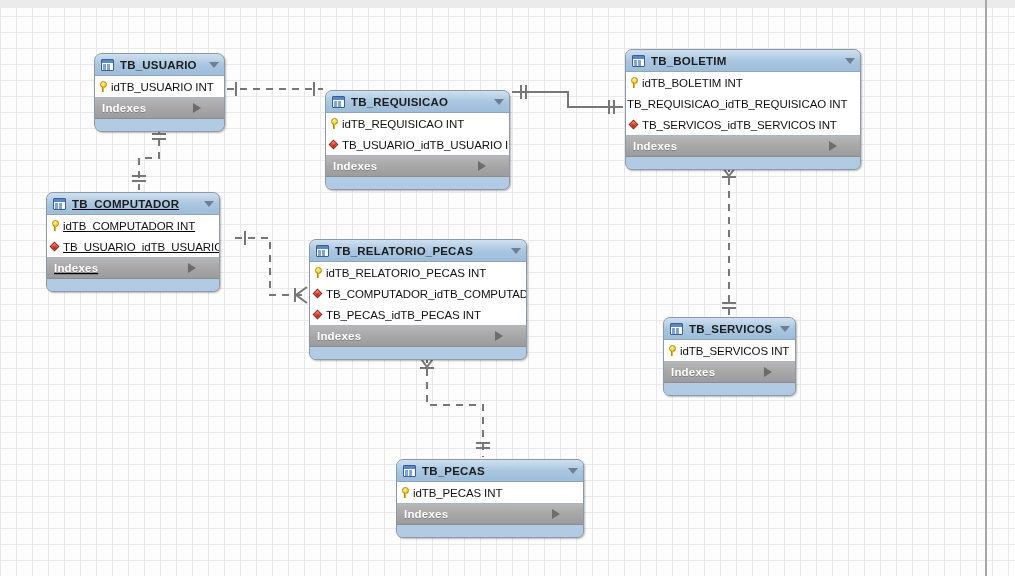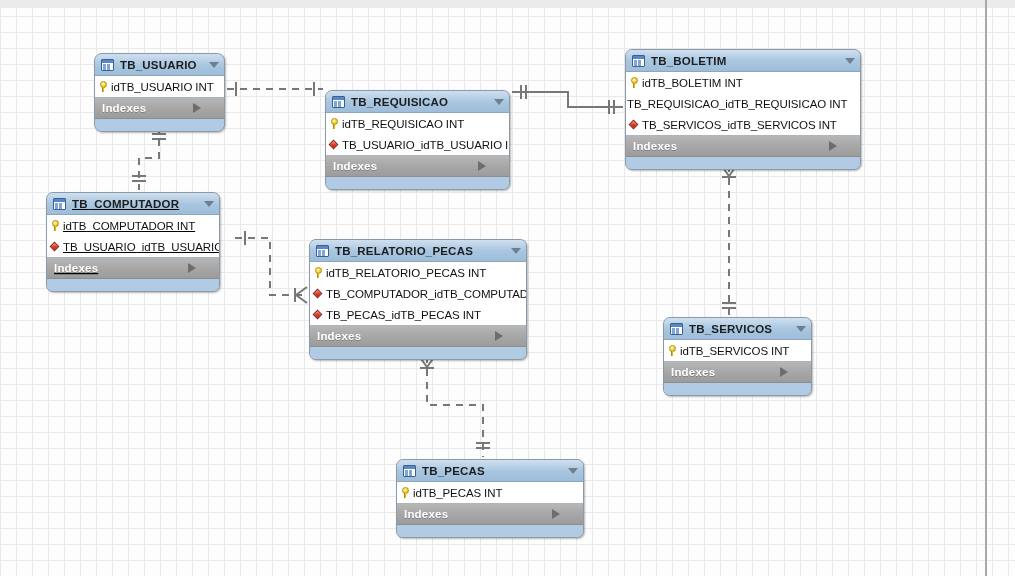--- a/index.html
+++ b/index.html
@@ -364,7 +364,7 @@
     <div class="tbl-footer"></div>
   </div>
 
-  <div class="tbl" style="left:663px; top:317px; width:149px;">
+  <div class="tbl" style="left:663px; top:317px; width:133px;">
     <div class="tbl-header">
       <span class="tbl-icon"></span>
       <span class="tbl-title">TB_SERVICOS</span>

